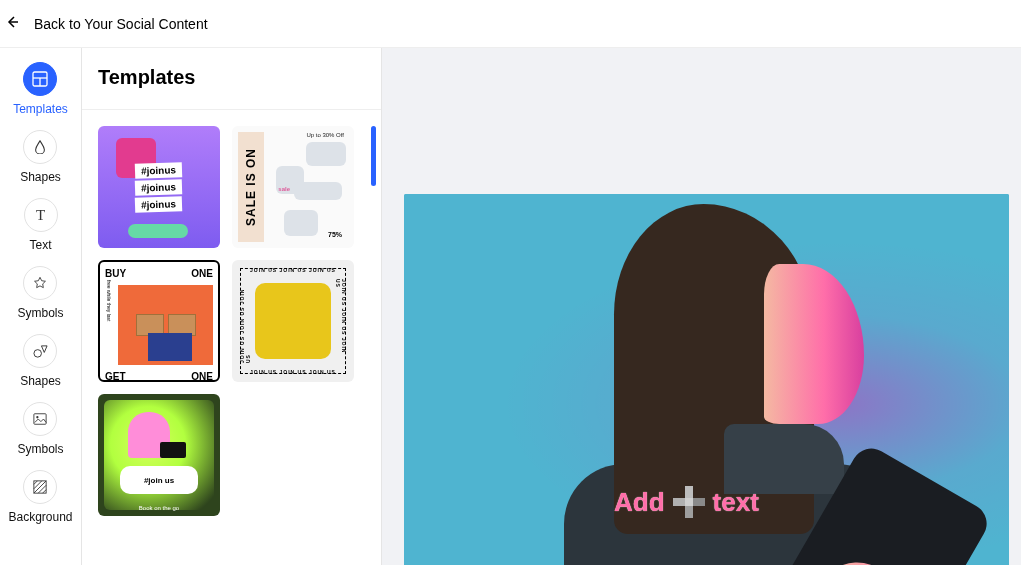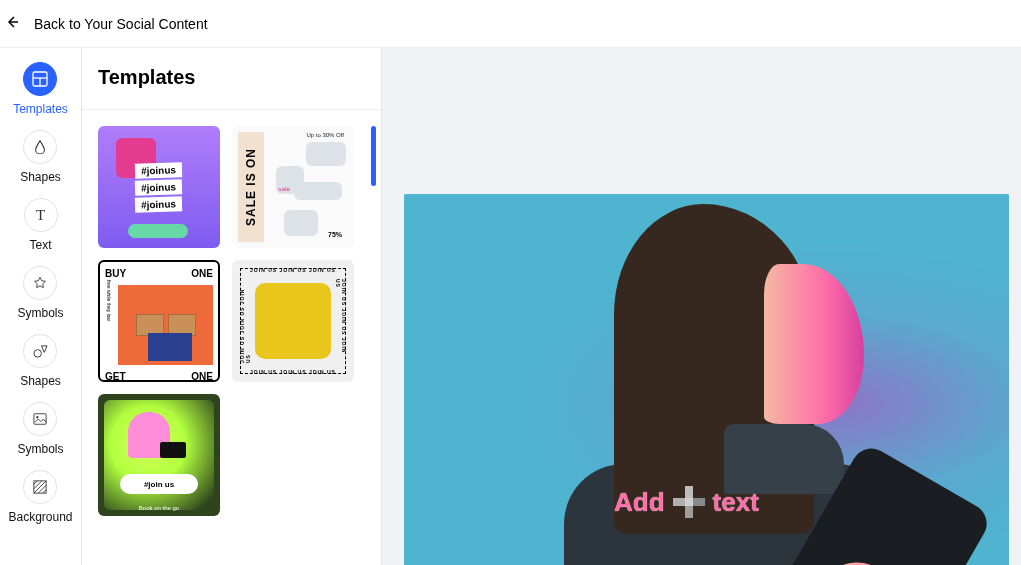--- a/index.html
+++ b/index.html
@@ -73,7 +73,7 @@
   .c6 .glow { position:absolute; inset:6px; background: radial-gradient(circle at 40% 40%, #d6ff5c 0%, #b2ff3f 40%, #2e441d 90%); border-radius:6px; }
   .c6 .fig { position:absolute; left:30px; top:18px; width:42px; height:46px; background:#ff8dd9; border-radius:20px 20px 4px 4px; }
   .c6 .laptop { position:absolute; left:62px; top:48px; width:26px; height:16px; background:#111; border-radius:2px; }
-  .c6 .pill { position:absolute; left:22px; bottom:22px; width:78px; height:20px; background:#fff; border-radius:10px; display:flex; align-items:center; justify-content:center; font-size:8px; font-weight:700; color:#000; }
+  .c6 .pill { position:absolute; left:22px; bottom:22px; width:78px; height:28px; background:#fff; border-radius:10px; display:flex; align-items:center; justify-content:center; font-size:8px; font-weight:700; color:#000; }
   .c6 .bk { position:absolute; bottom:5px; left:0; right:0; text-align:center; font-size:6px; color:#fff; }
 
   .canvas-area { flex: 1; background:#f1f2f5; padding: 14px; position:relative; overflow:hidden; }

